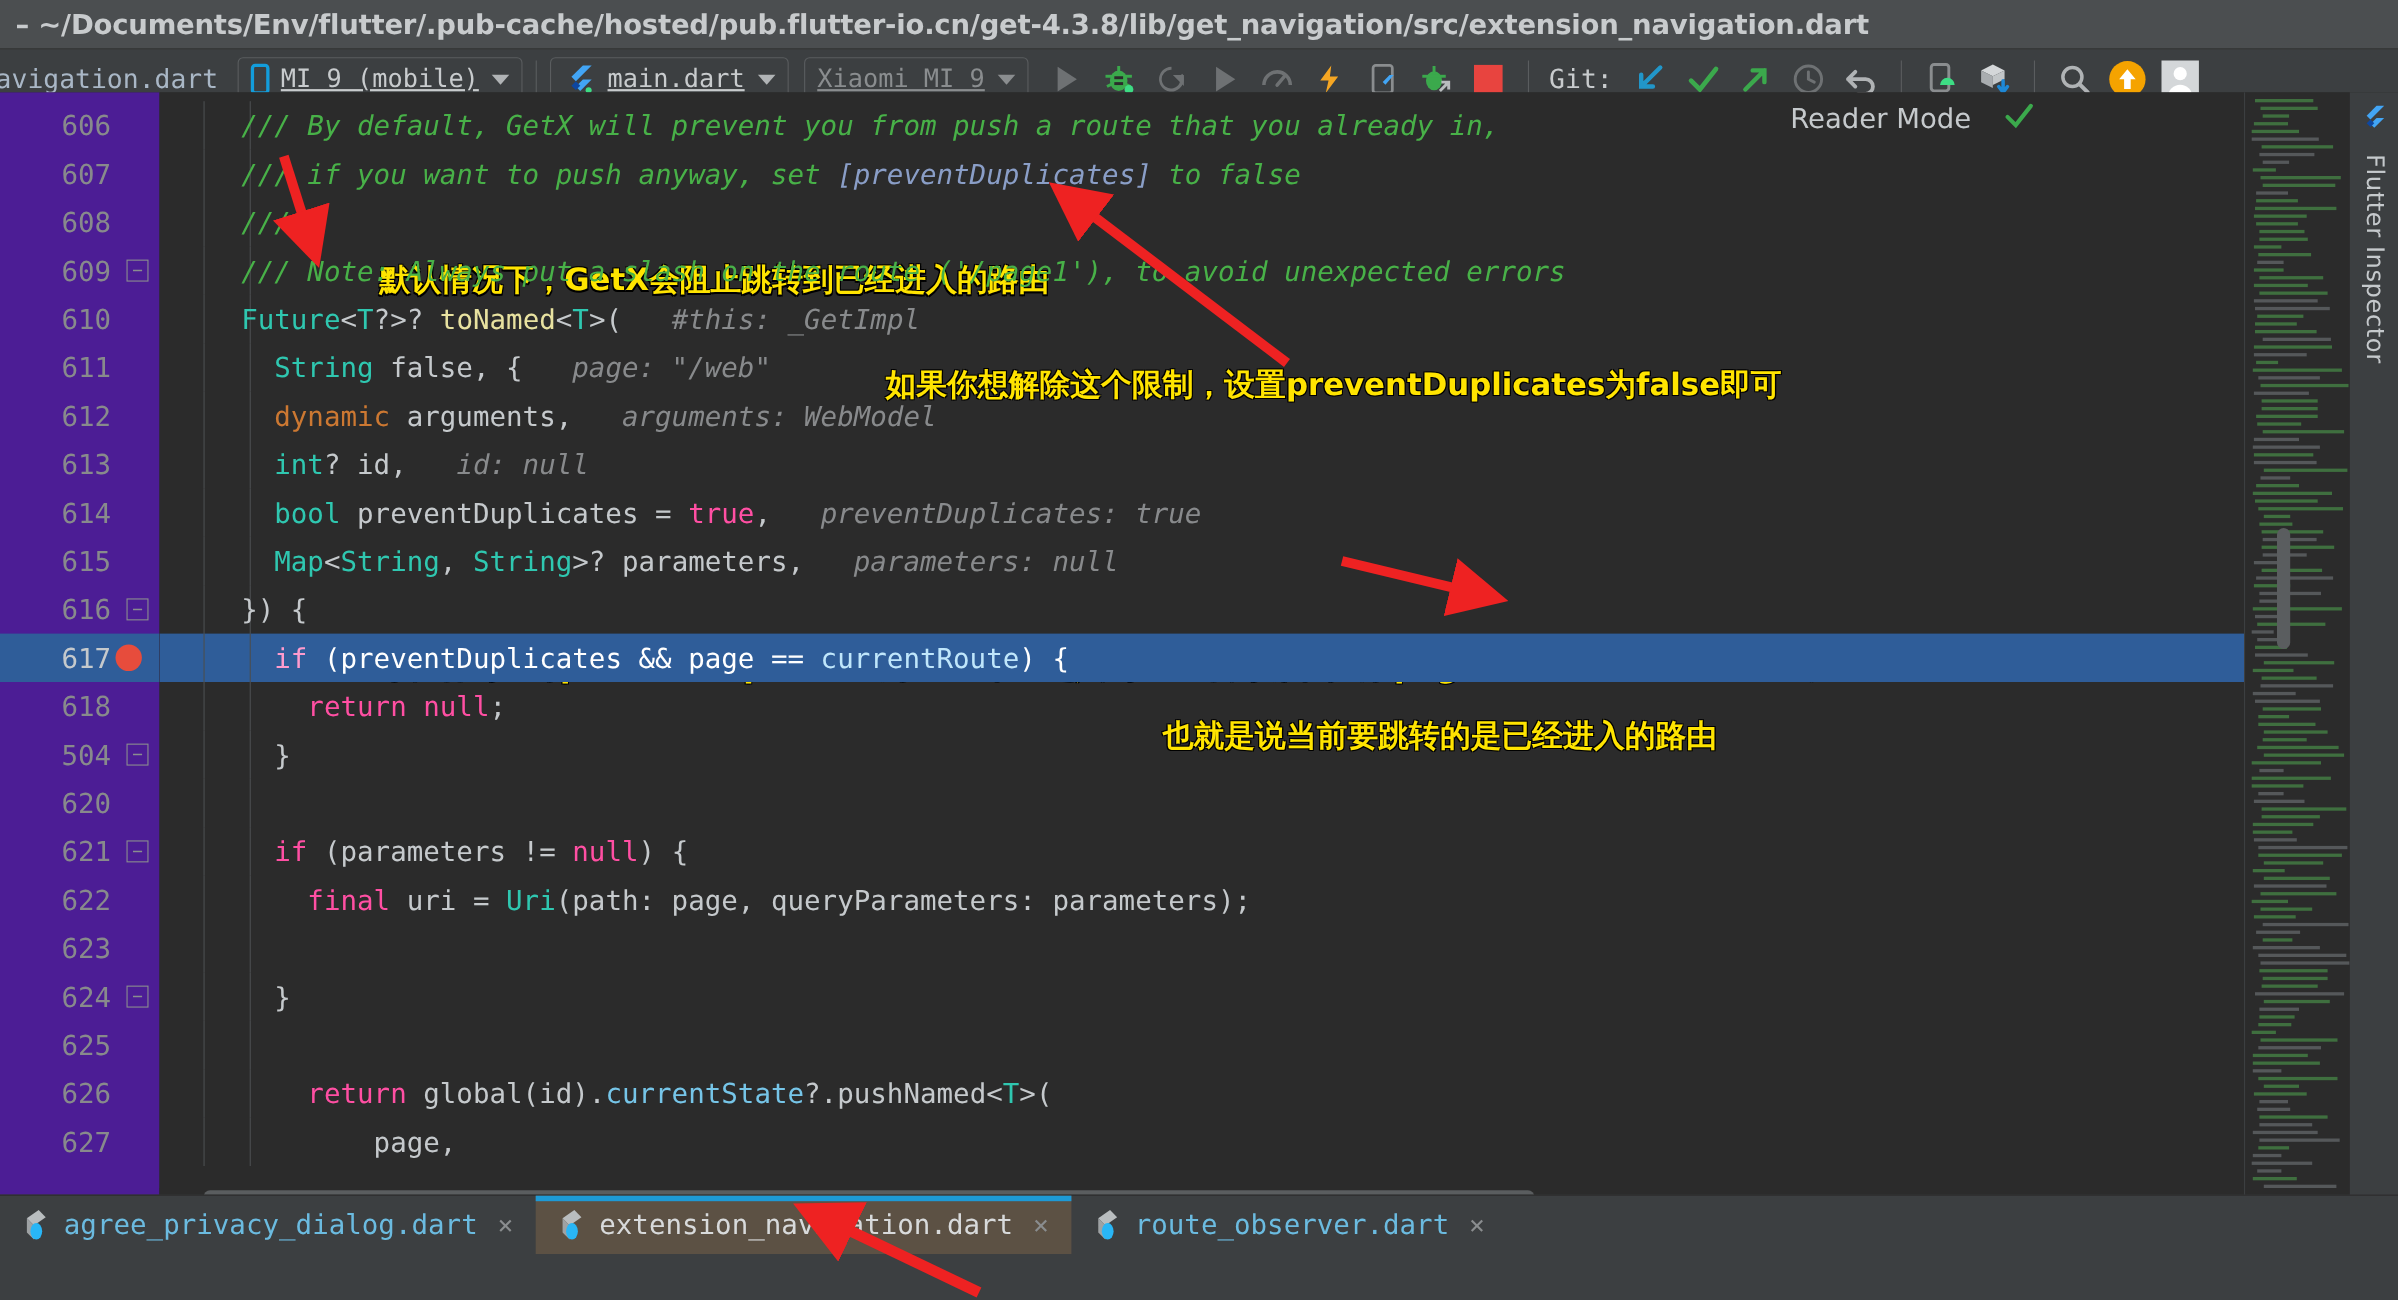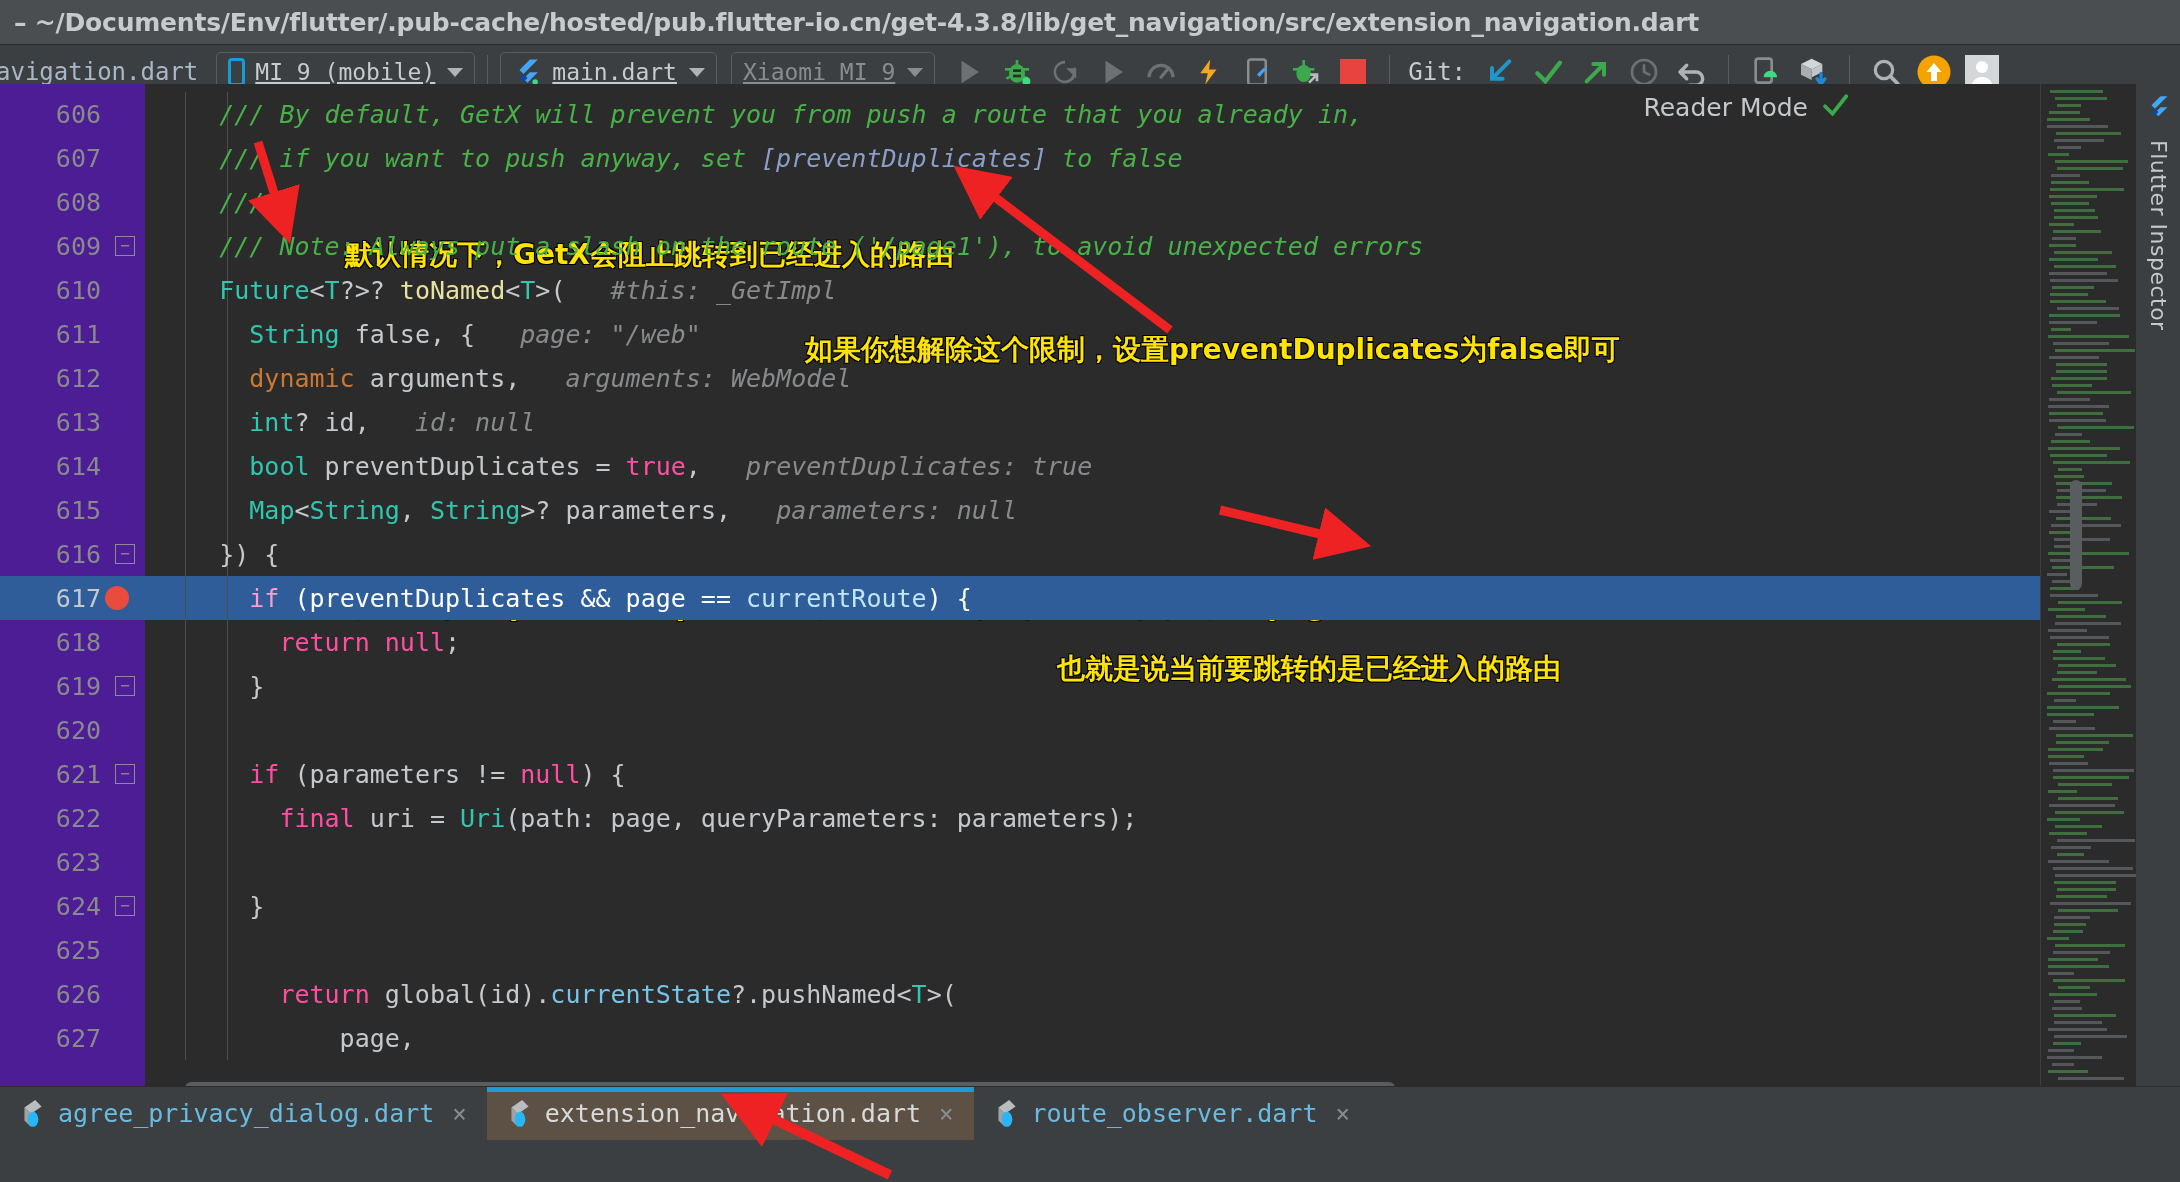--- a/index.html
+++ b/index.html
@@ -150,7 +150,7 @@
   
   .reader-mode {
     position: absolute; top: 6px; right: 190px;
-    display: flex; align-items: center; gap: 12px;
+    display: flex; align-items: center; gap: 28px;
     z-index: 5;
   }
   .reader-mode .rm-text {

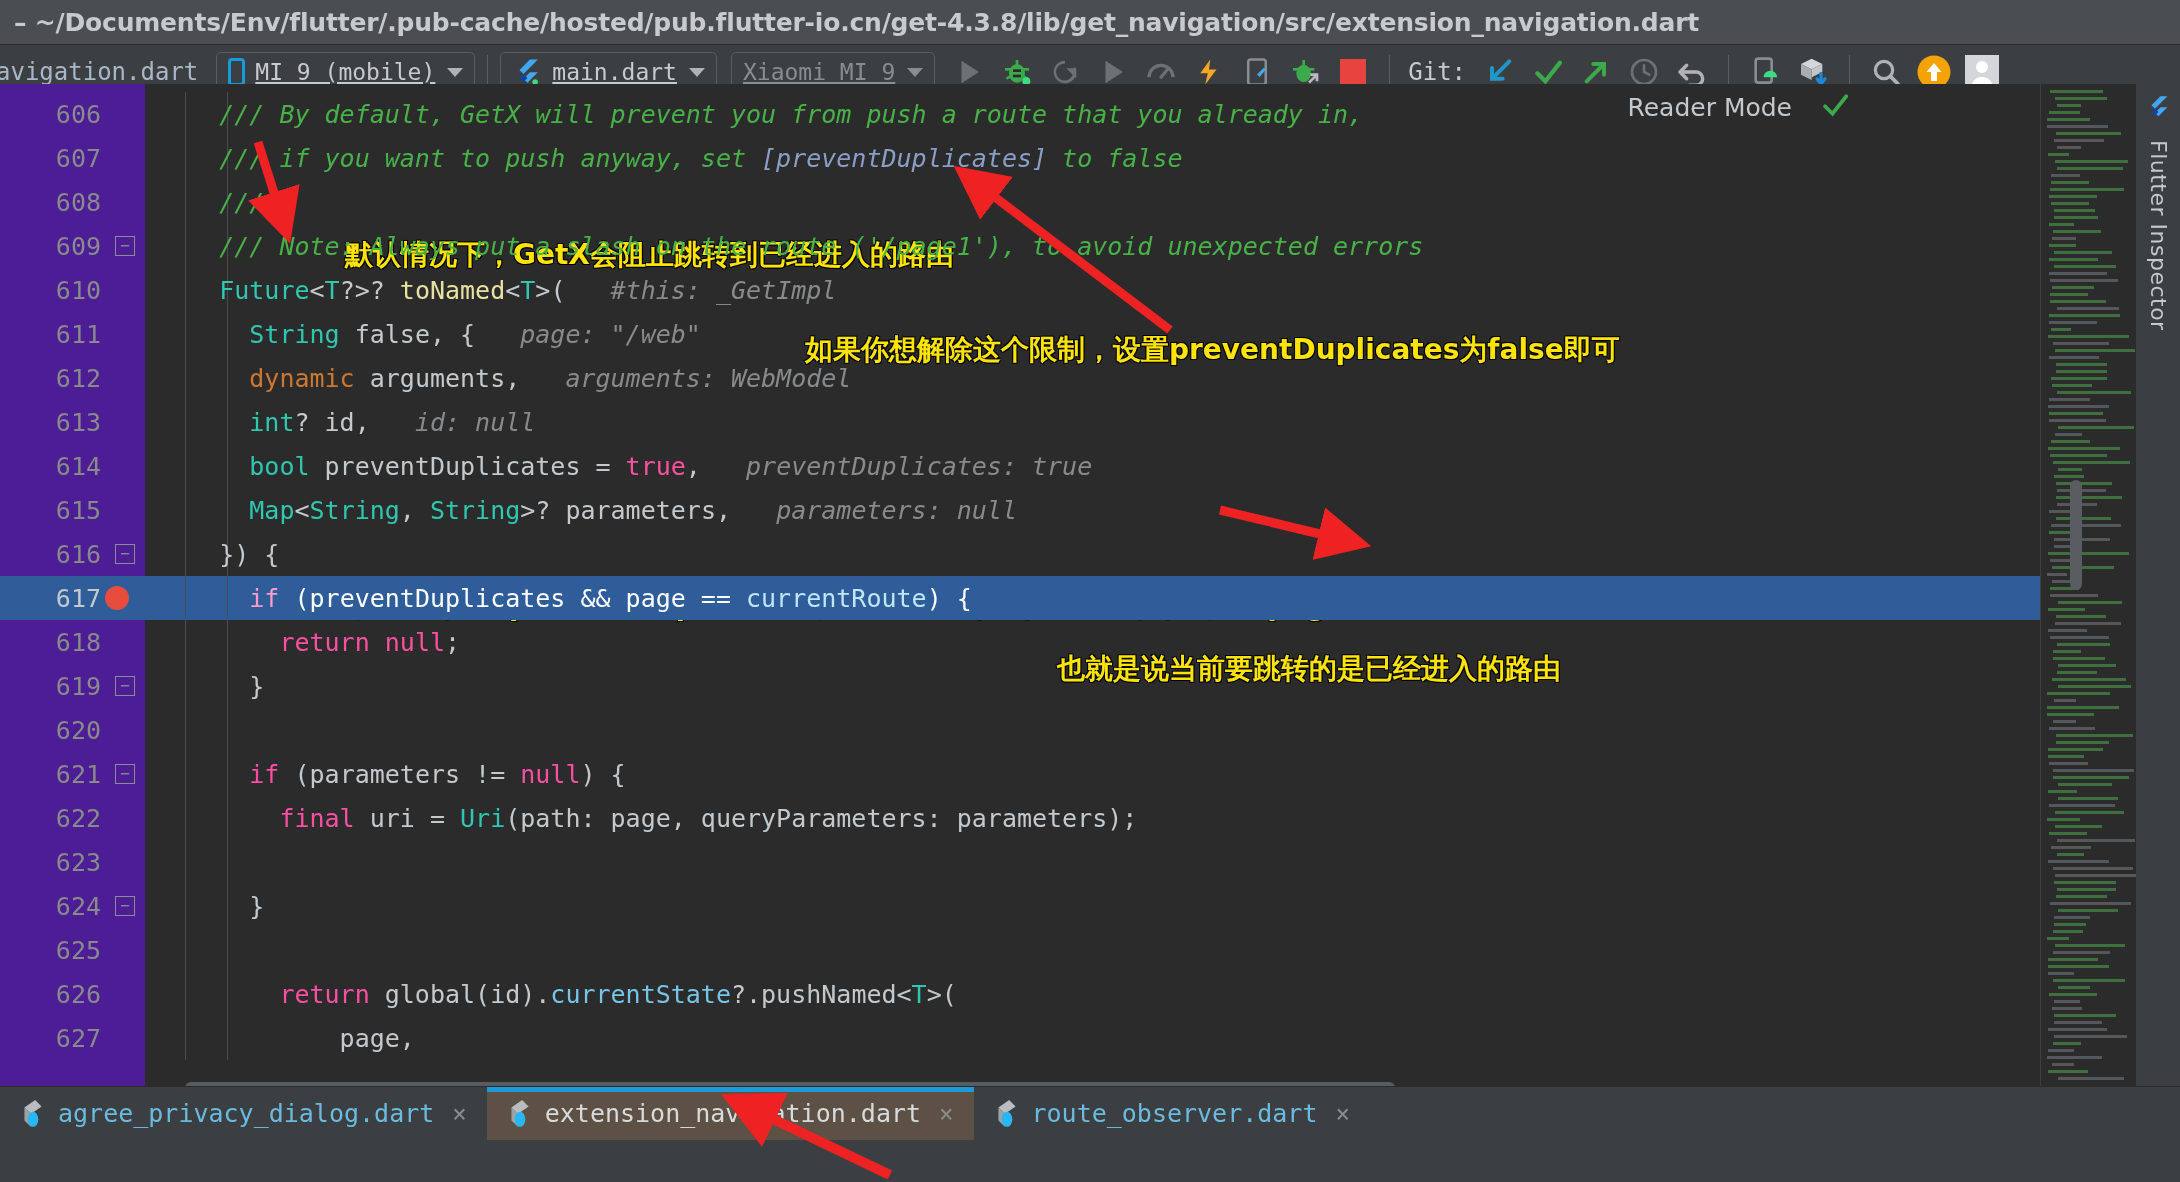--- a/index.html
+++ b/index.html
@@ -449,7 +449,7 @@
           <span class="num">618</span>
         </div>
         <div class="gutter-line">
-          <span class="num">619</span>
+          <span class="num">504</span>
           <span class="fold">−</span>
         </div>
         <div class="gutter-line">

